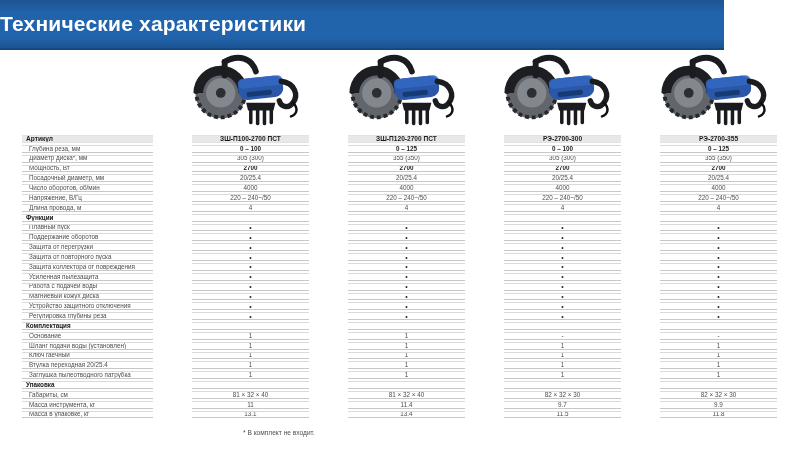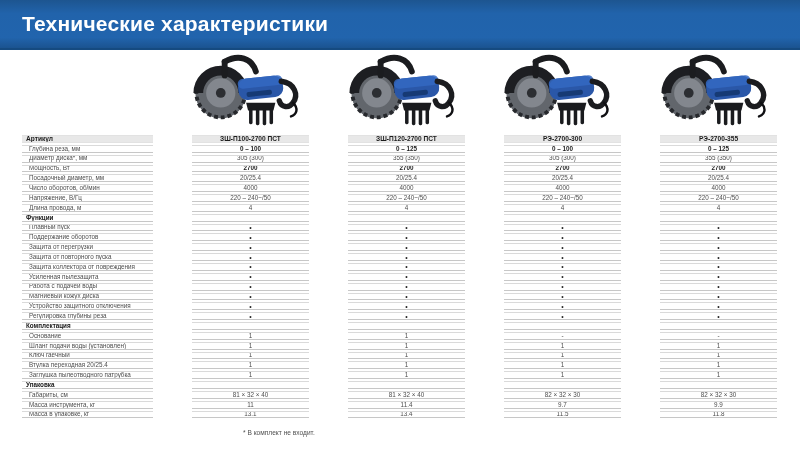--- a/index.html
+++ b/index.html
@@ -8,10 +8,10 @@
     background:#ffffff; font-family:"Liberation Sans", sans-serif;
   }
   .titlebar {
-    position:absolute; left:0; top:0; width:800px; height:50px; box-sizing:border-box;
+    position:absolute; left:0; top:0; width:724px; height:50px; box-sizing:border-box;
     background:linear-gradient(180deg,#1d5590 0%, #2163ab 28%, #2164ad 78%, #1b5390 100%);
     border-bottom:2px solid #154a80;
-    display:flex; align-items:center; padding-left:22px;
+    display:flex; align-items:center; 
   }
   .titlebar h1 { margin:0; color:#ffffff; font-size:21px; font-weight:bold; letter-spacing:.2px; }
 

